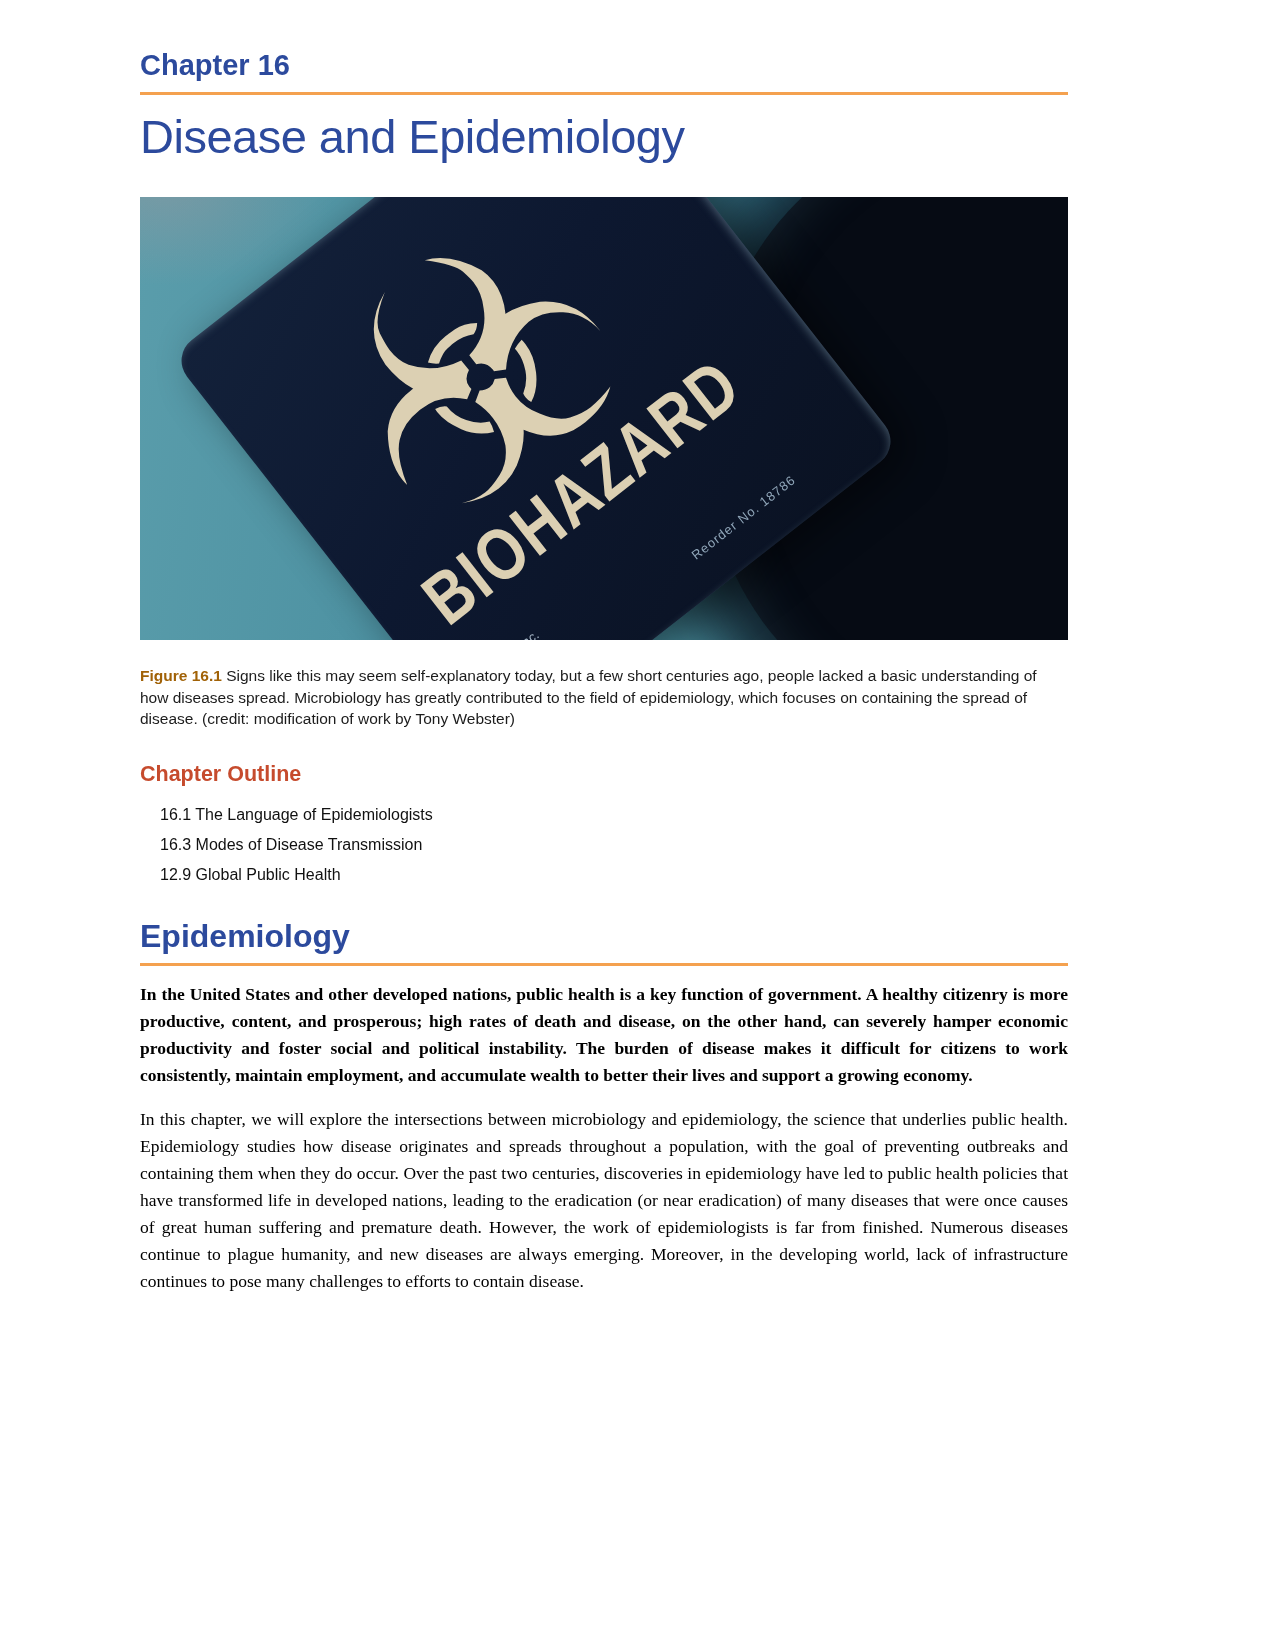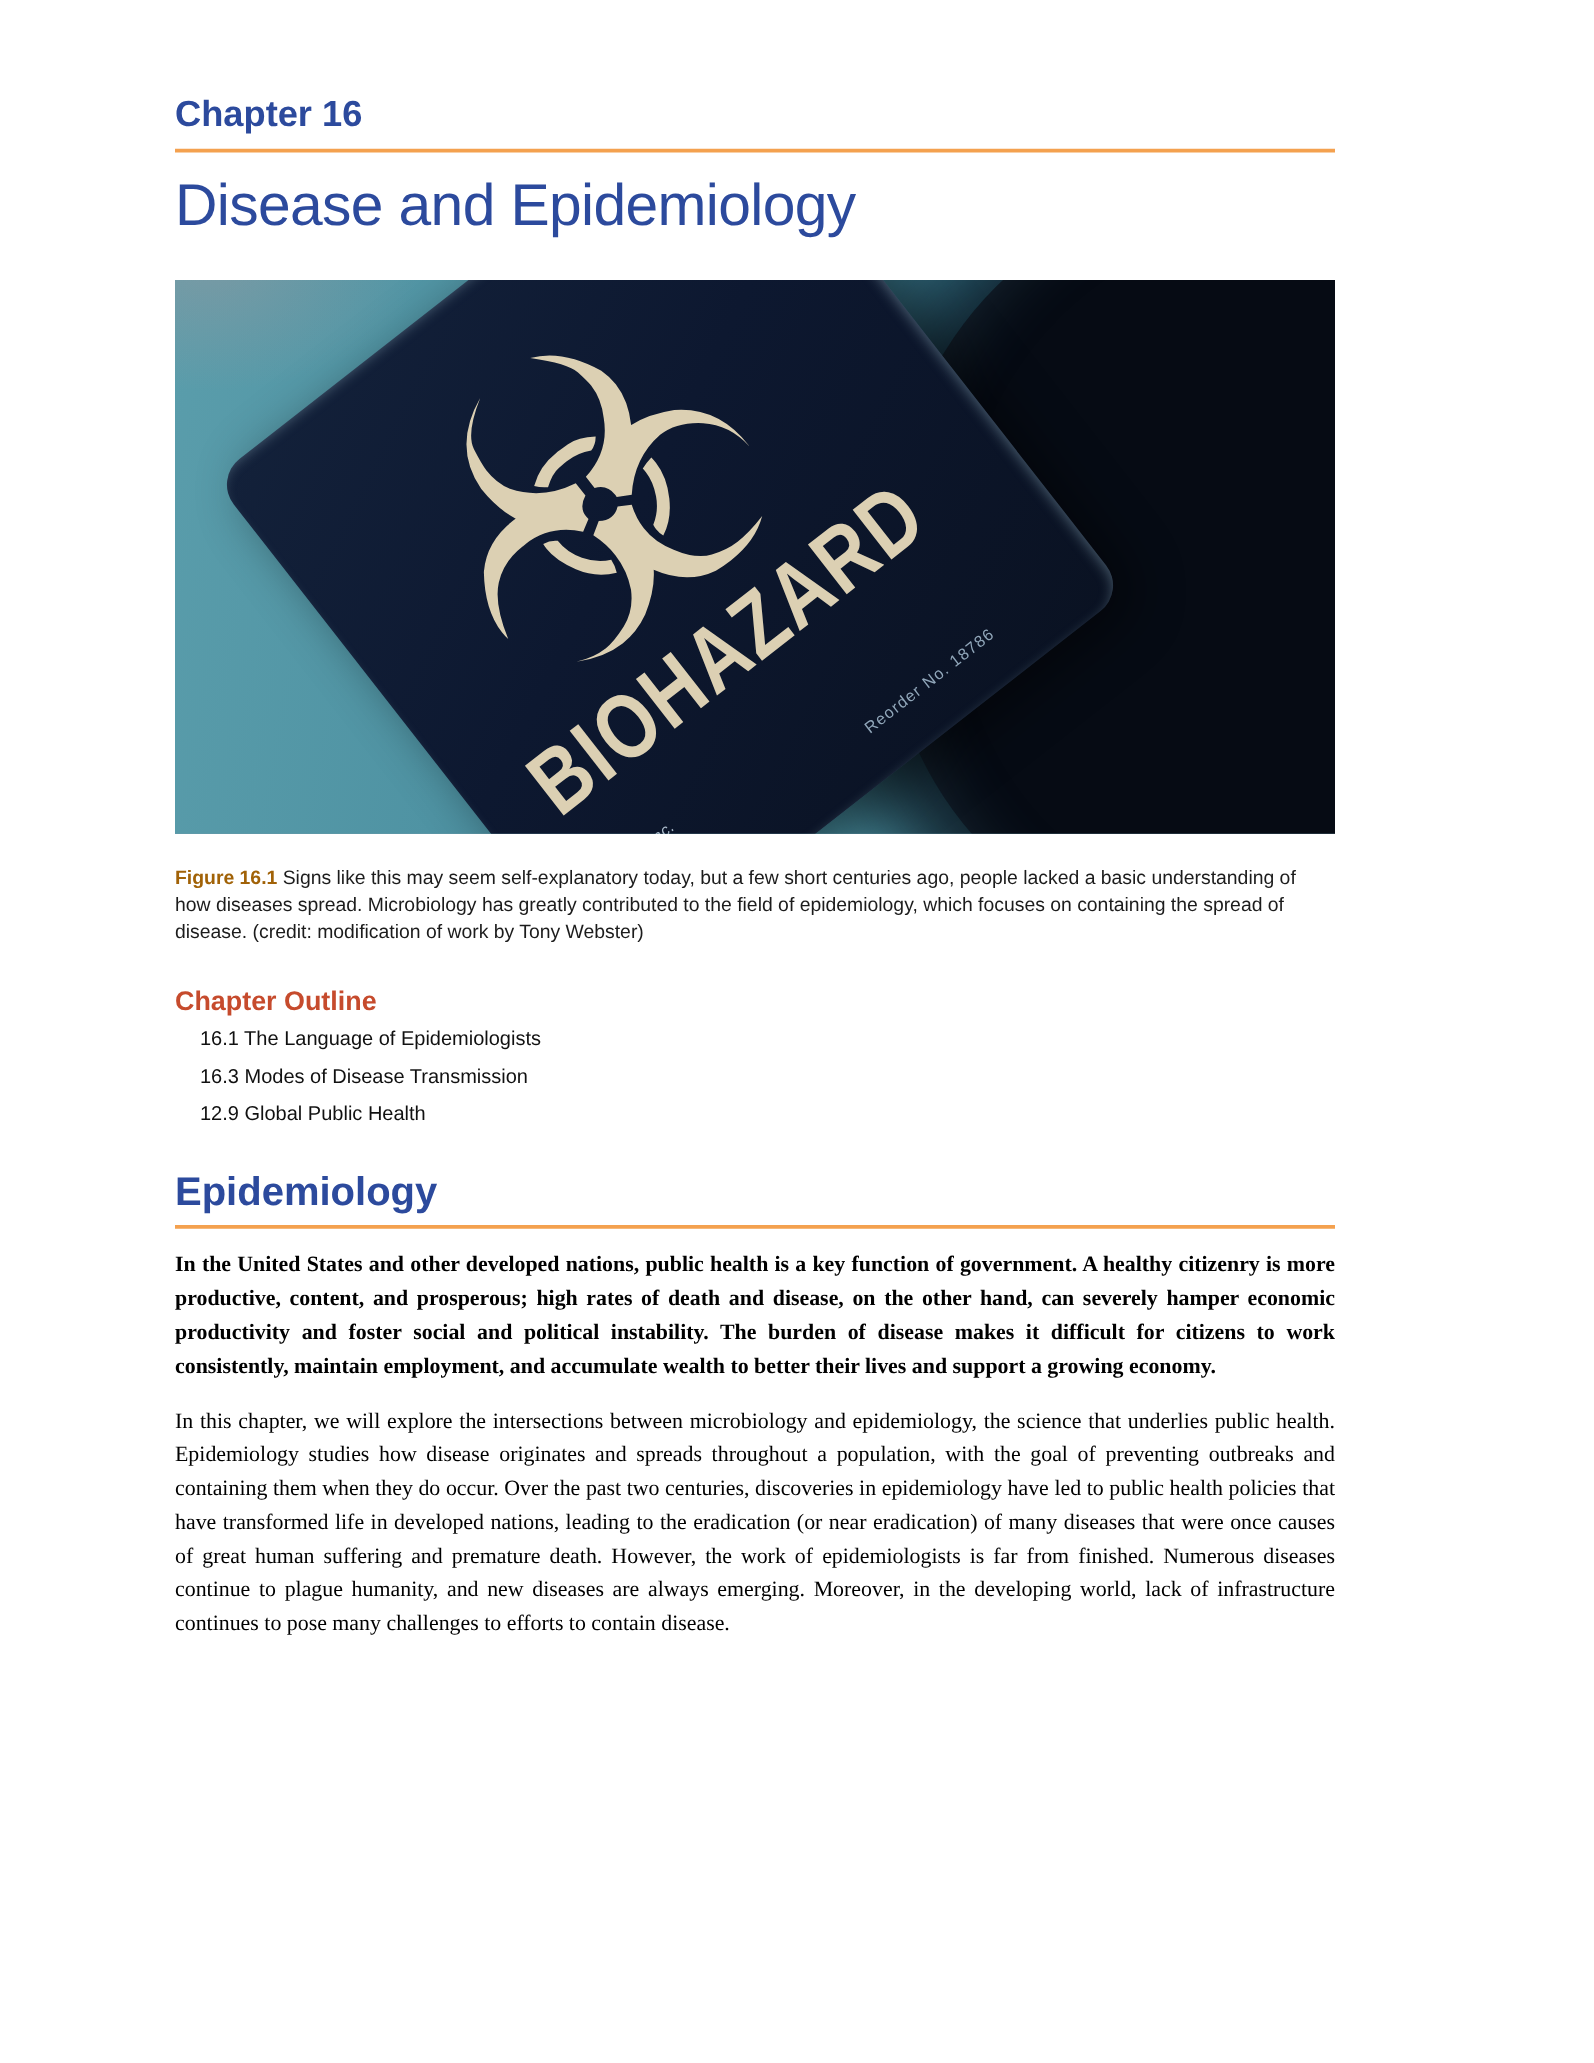--- a/index.html
+++ b/index.html
@@ -14,7 +14,7 @@
 
   
   .chapter-label {
-    padding-top:76px;
+    padding-top:49px;
     font-size:29px; line-height:33px; font-weight:bold;
     color:#2c4a9d;
   }

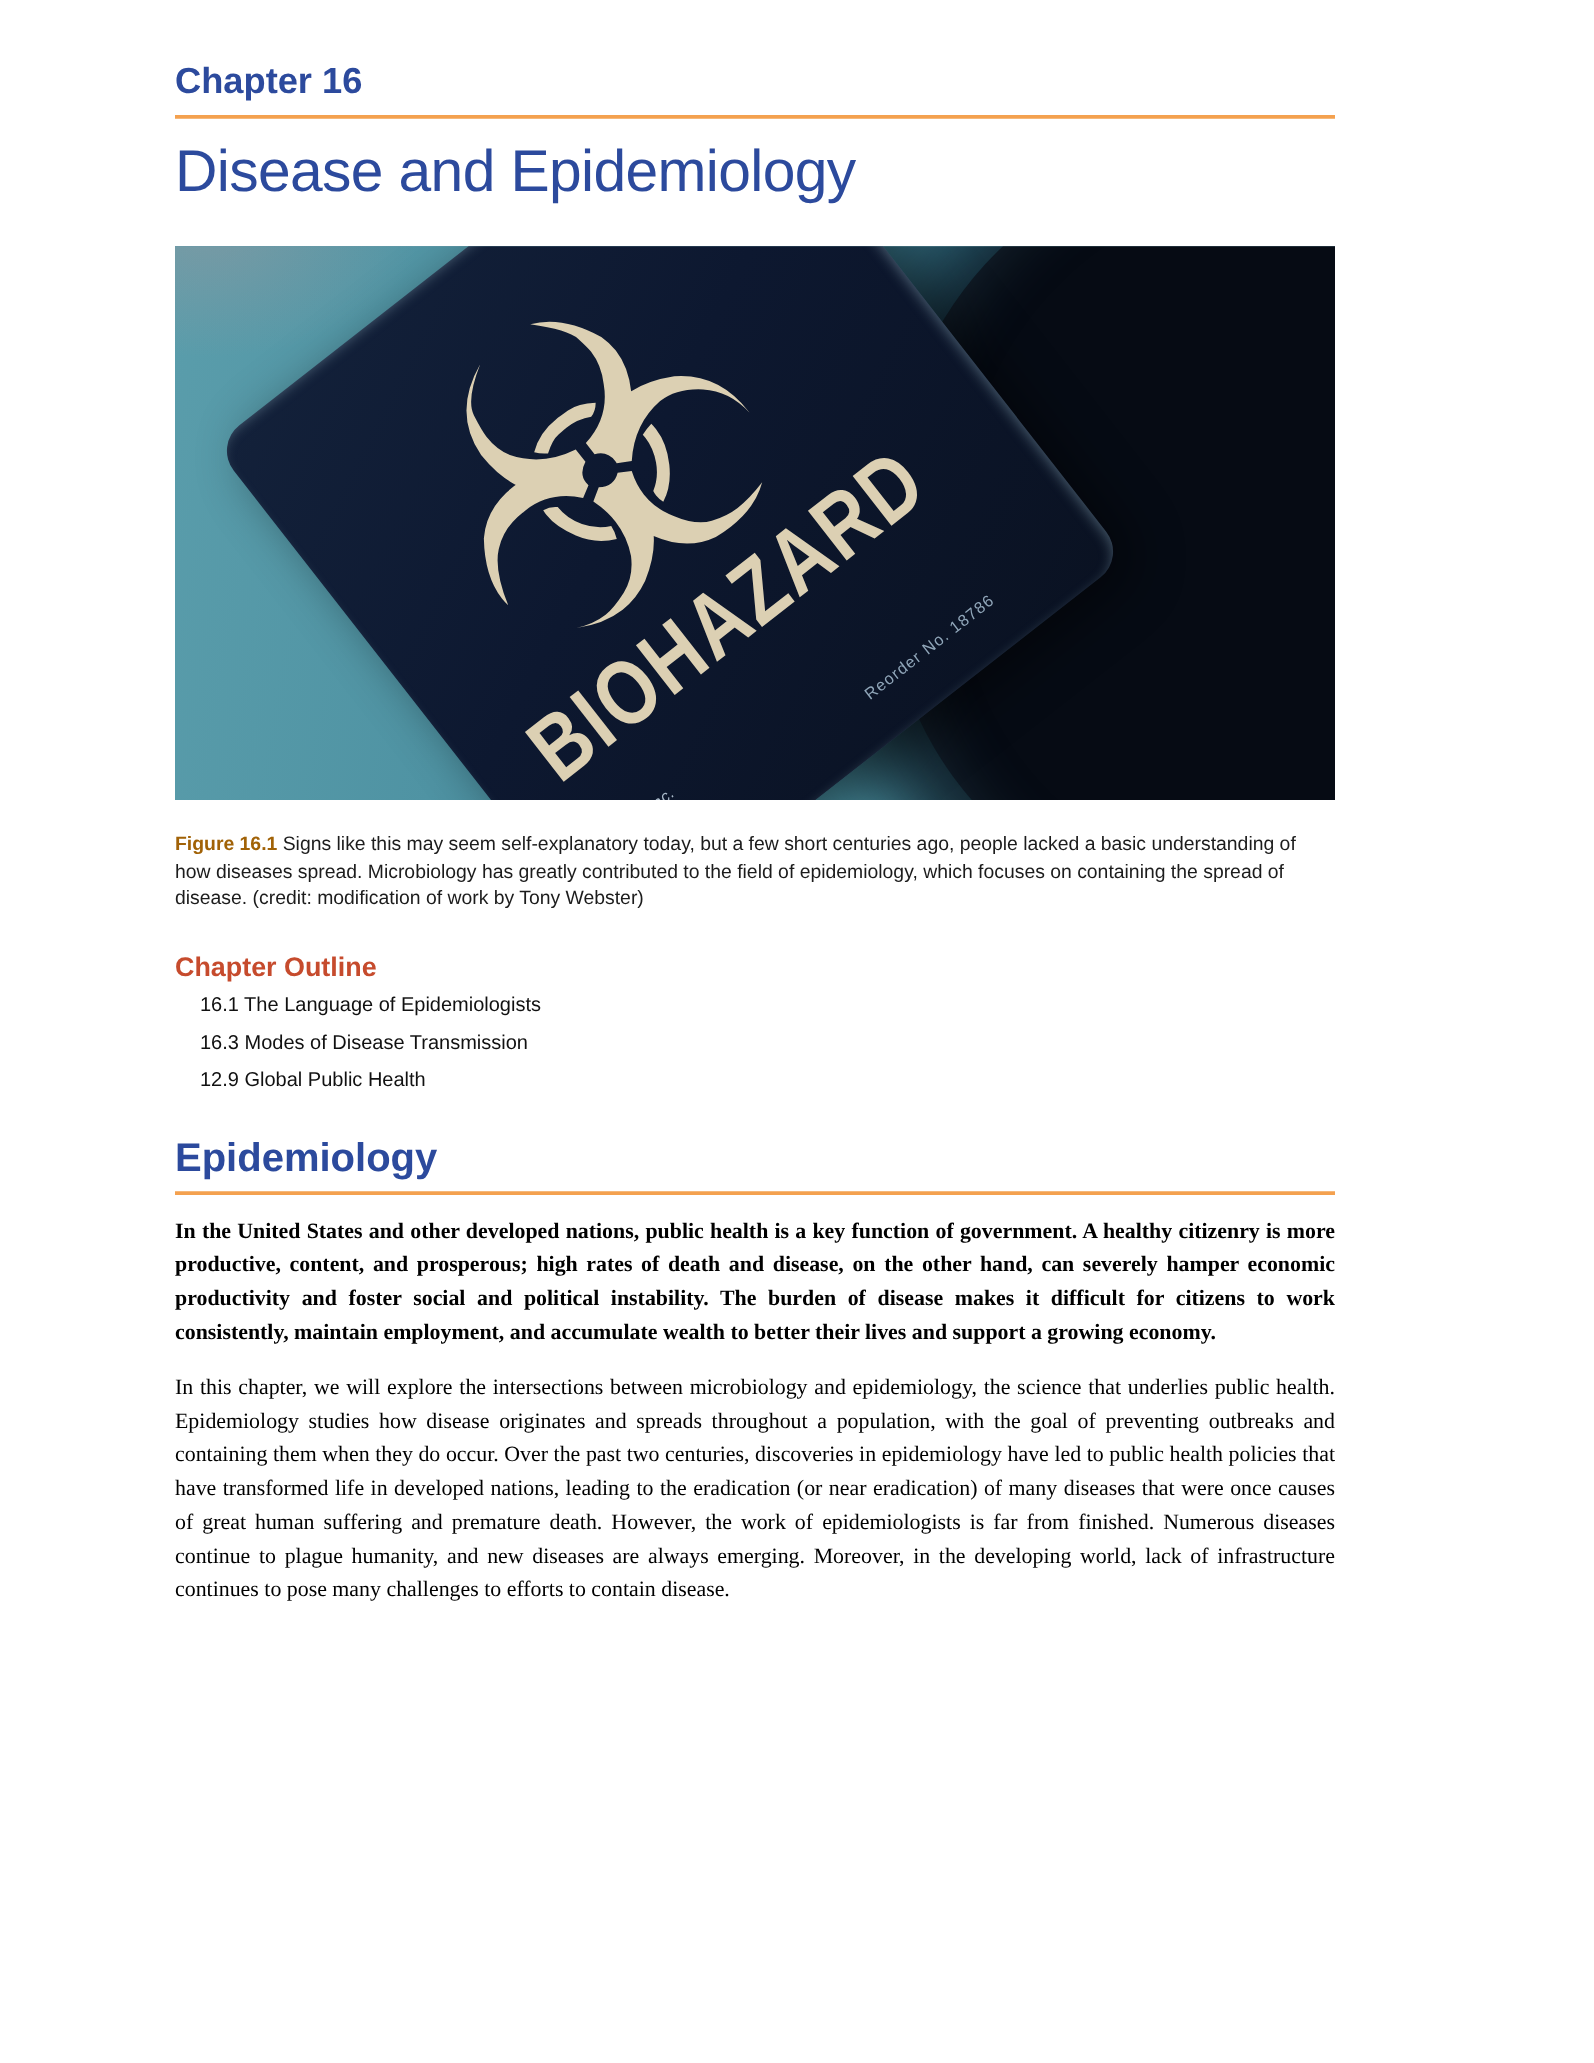--- a/index.html
+++ b/index.html
@@ -89,7 +89,7 @@
     margin-top:32px; font-size:21.5px; line-height:24px; font-weight:bold;
     color:#c64b2d;
   }
-  .outline-list { margin-top:4px; padding-left:20px; }
+  .outline-list { margin-top:14px; padding-left:20px; }
   .outline-item { font-size:16px; line-height:30px; color:#111111; }
 
   

